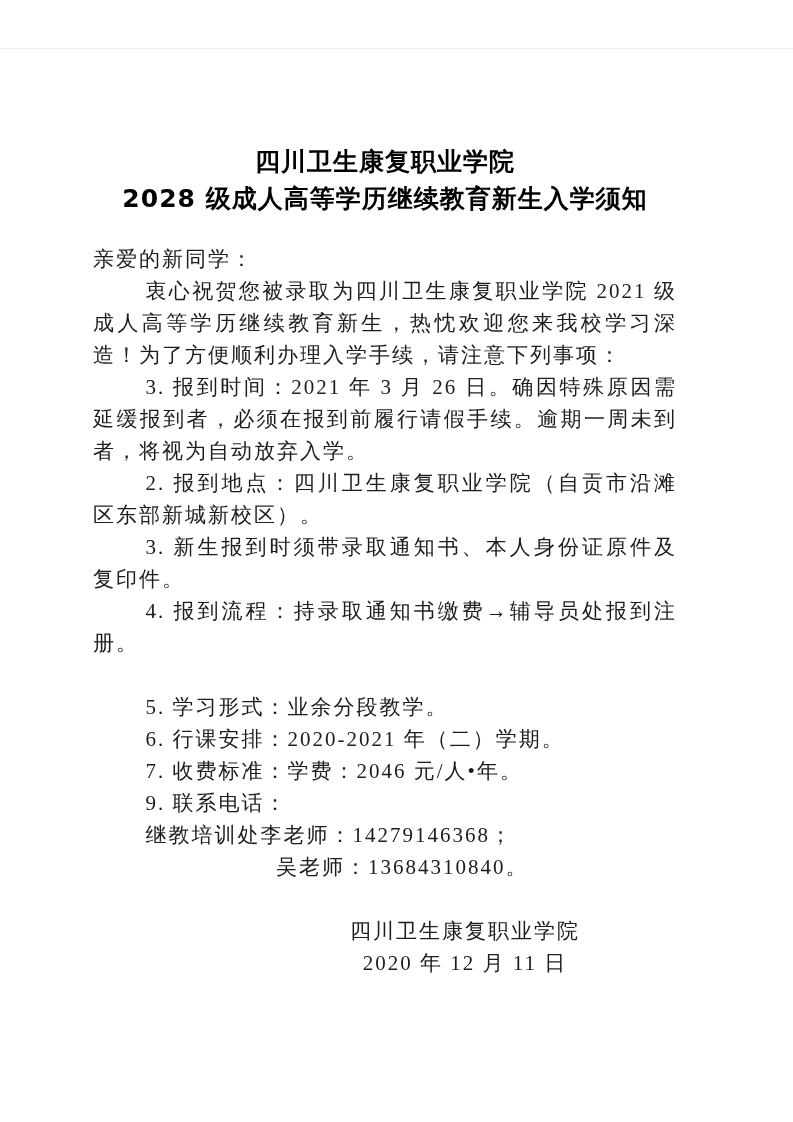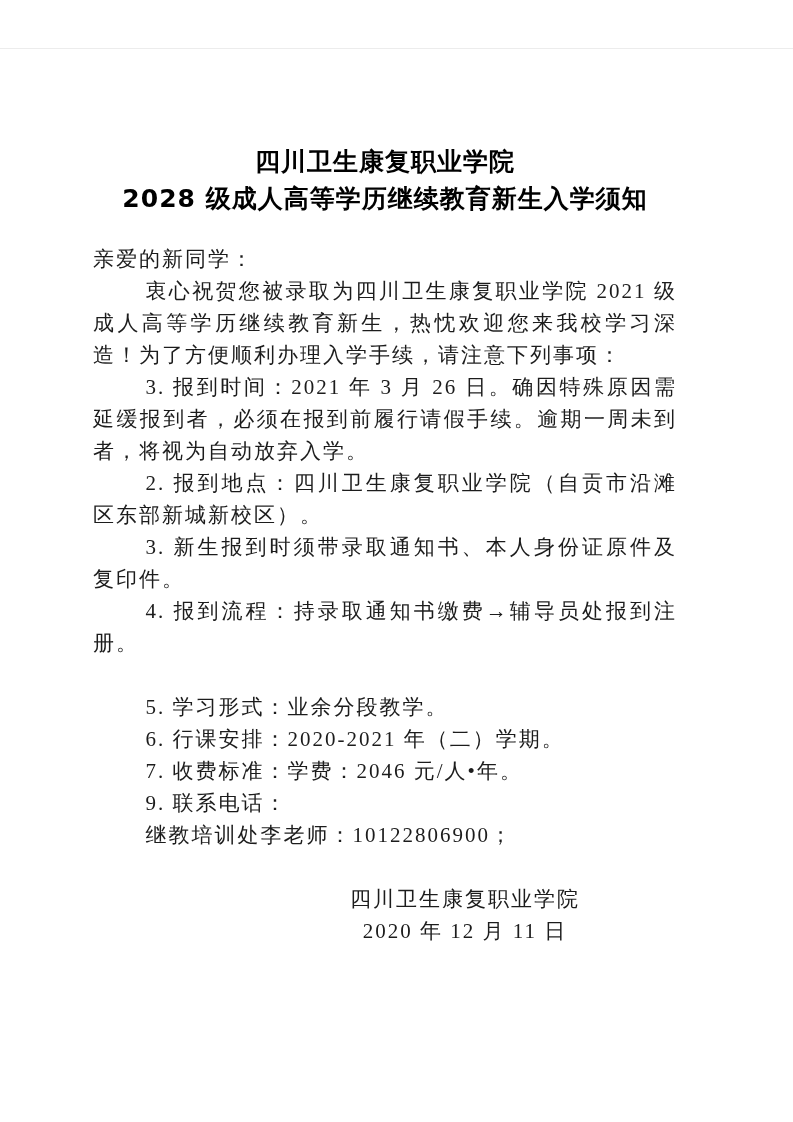--- a/index.html
+++ b/index.html
@@ -95,7 +95,7 @@
         <p class="item indent">9. 联系电话：</p>
       </div>
 
-    <p class="contact-line-1">继教培训处李老师：10122806900；</p>
+    <p class="contact-line-1">继教培训处李老师：14279146368；</p>
 
 
     <div class="signature-block">

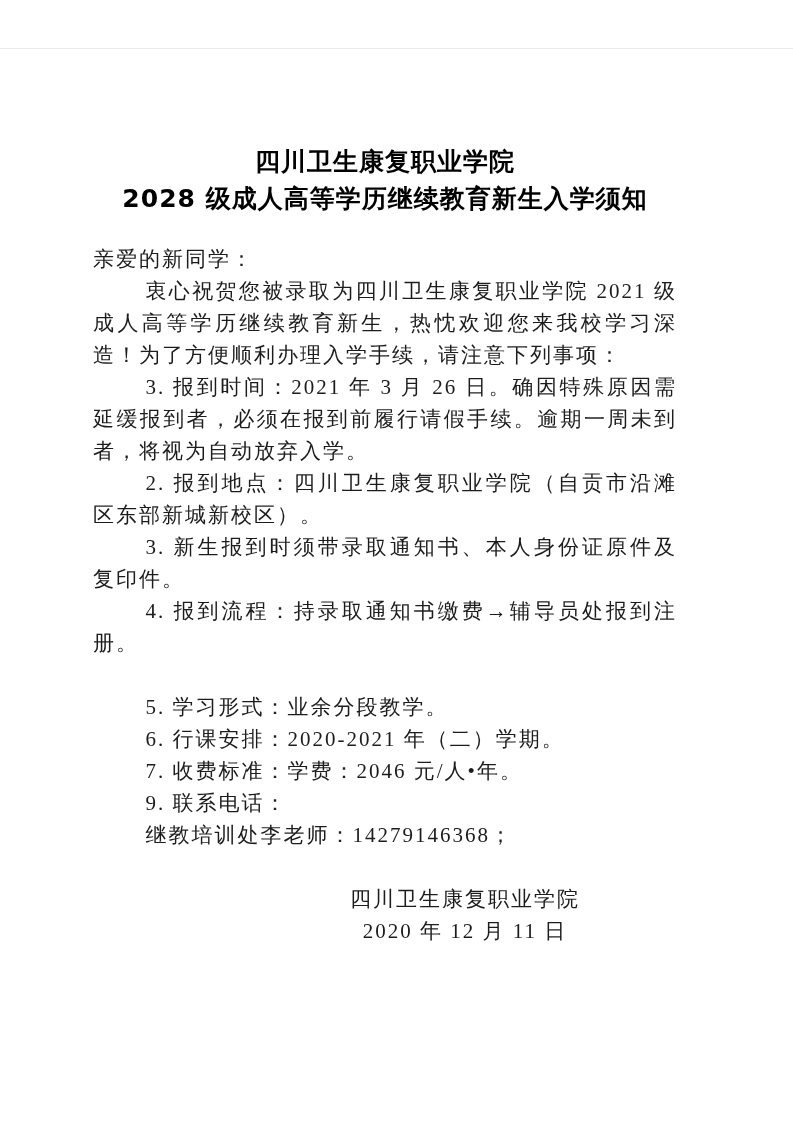--- a/index.html
+++ b/index.html
@@ -97,6 +97,7 @@
 
     <p class="contact-line-1">继教培训处李老师：14279146368；</p>
 
+    <p class="contact-line-2">吴老师：13684310840。</p>
 
     <div class="signature-block">
       <div>四川卫生康复职业学院</div>

